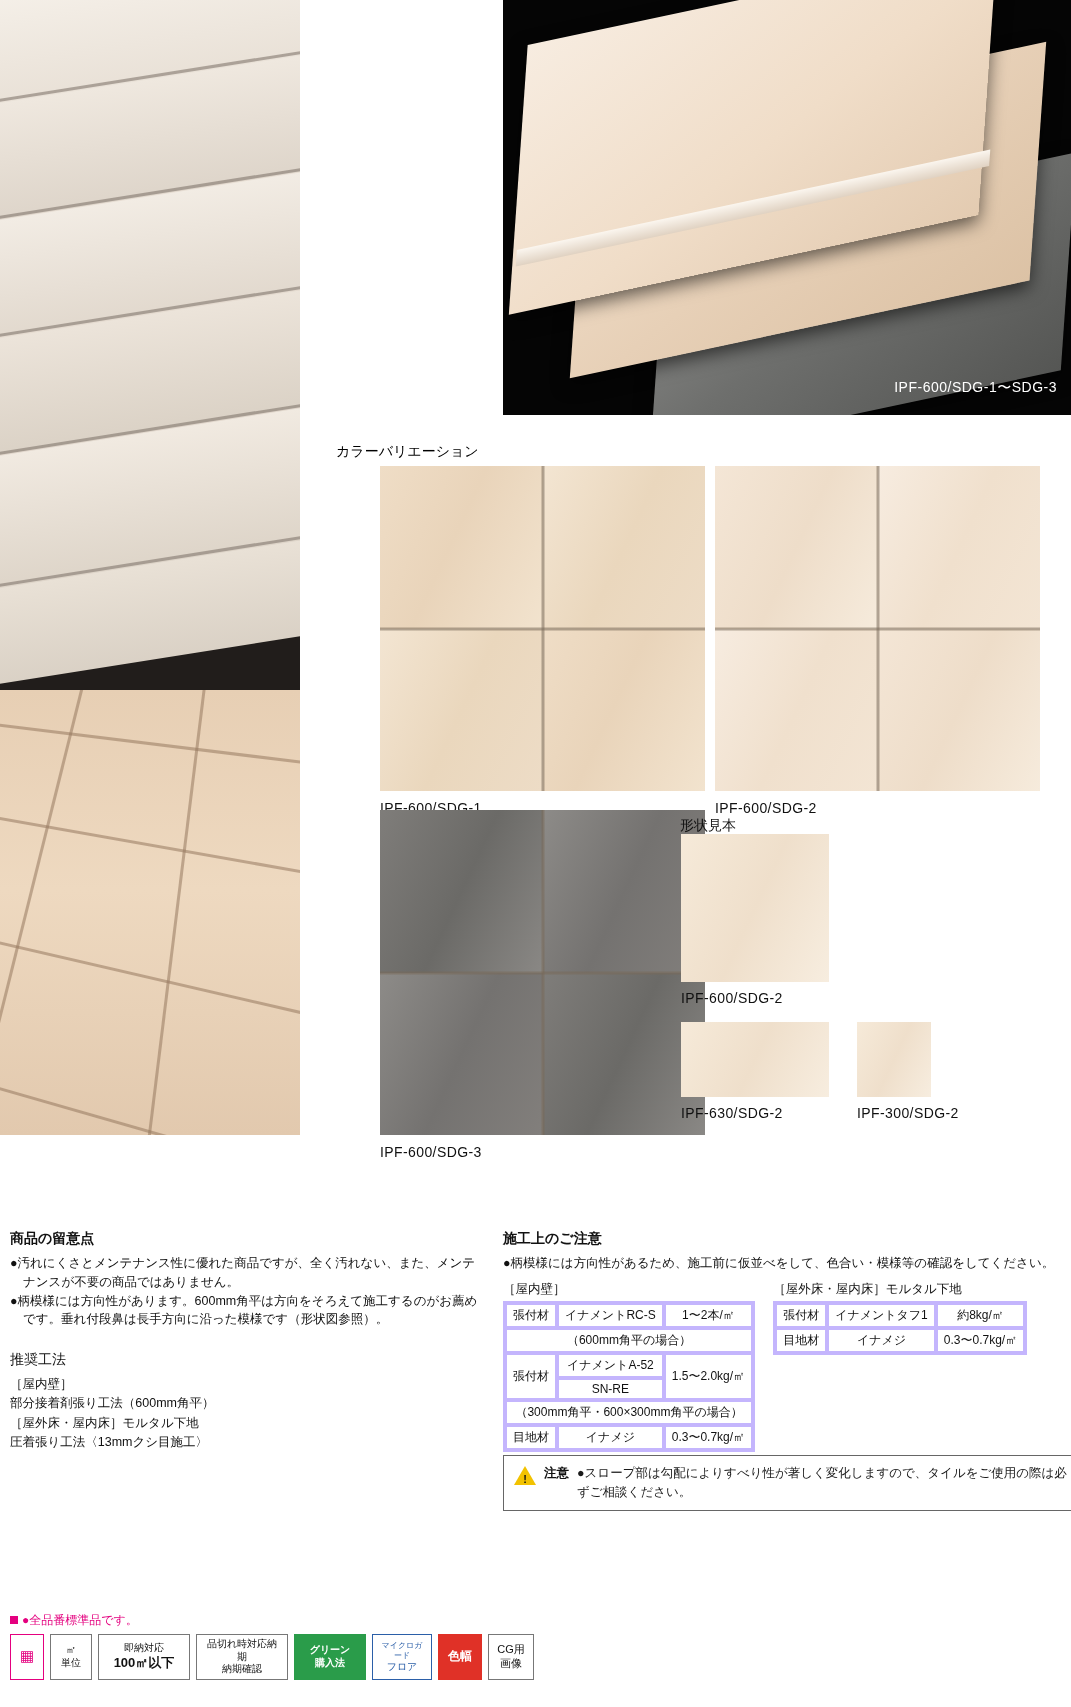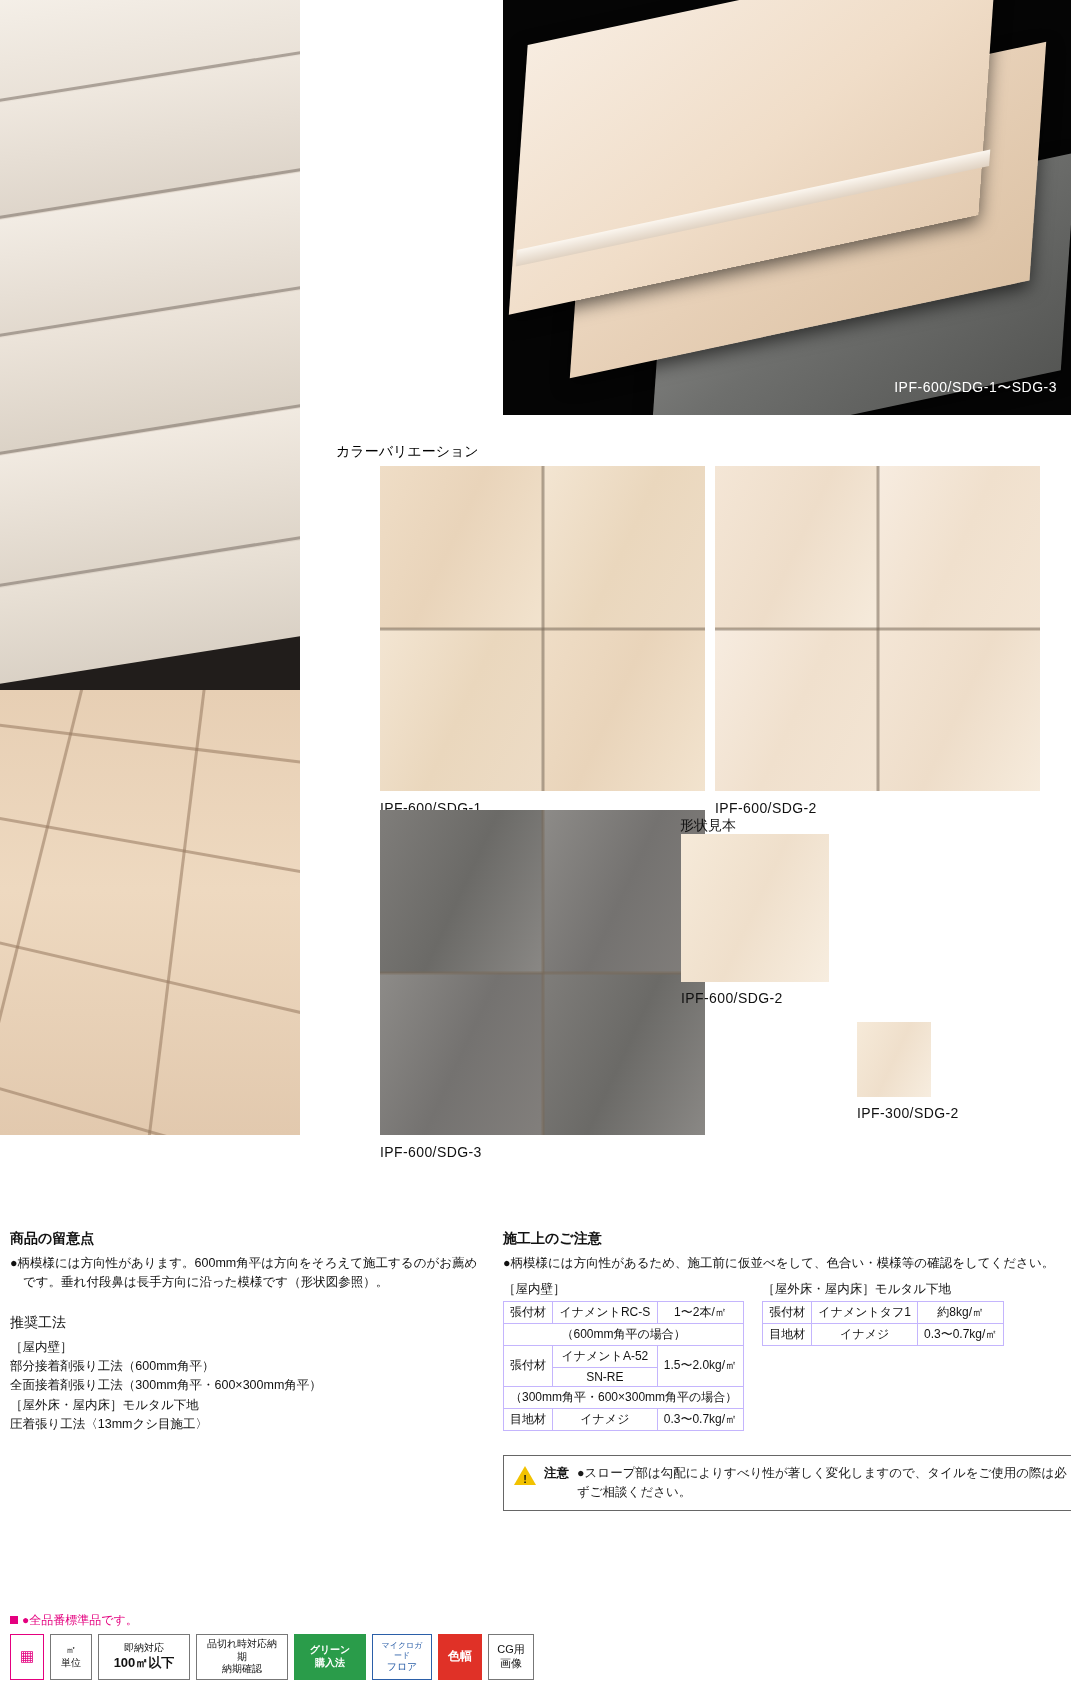--- a/index.html
+++ b/index.html
@@ -237,6 +237,10 @@
     <div class="shape-label">IPF-600/SDG-2</div>
   </div>
 
+  <div class="shape-box" style="left:681px;top:1022px;">
+    <div class="shape-tile" style="width:148px;height:75px;"></div>
+    <div class="shape-label">IPF-630/SDG-2</div>
+  </div>
 
   <div class="shape-box" style="left:857px;top:1022px;">
     <div class="shape-tile" style="width:74px;height:75px;"></div>

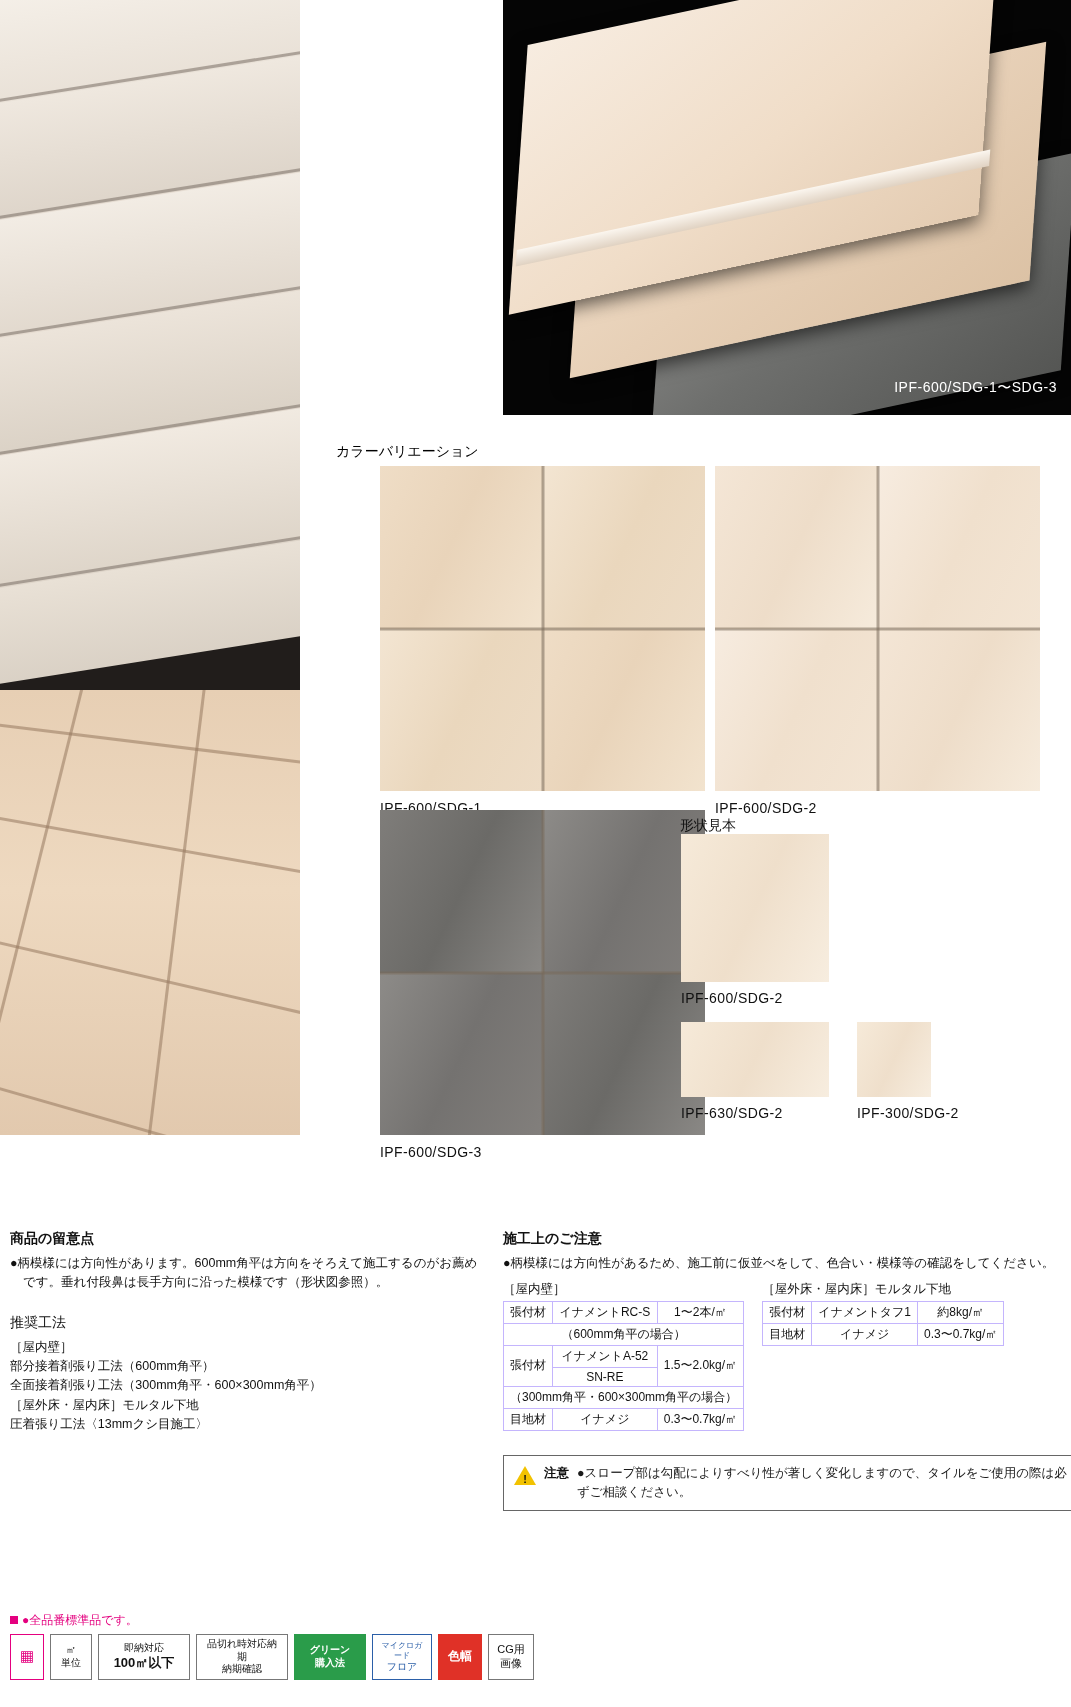--- a/index.html
+++ b/index.html
@@ -249,6 +249,7 @@
 
   <div class="txt-col-left">
     <div class="sec-head">商品の留意点</div>
+    <p class="b-line indent">●汚れにくさとメンテナンス性に優れた商品ですが、全く汚れない、また、メンテナンスが不要の商品ではありません。</p>
     <p class="b-line indent">●柄模様には方向性があります。600mm角平は方向をそろえて施工するのがお薦めです。垂れ付段鼻は長手方向に沿った模様です（形状図参照）。</p>
 
     <div class="sub-head">推奨工法</div>

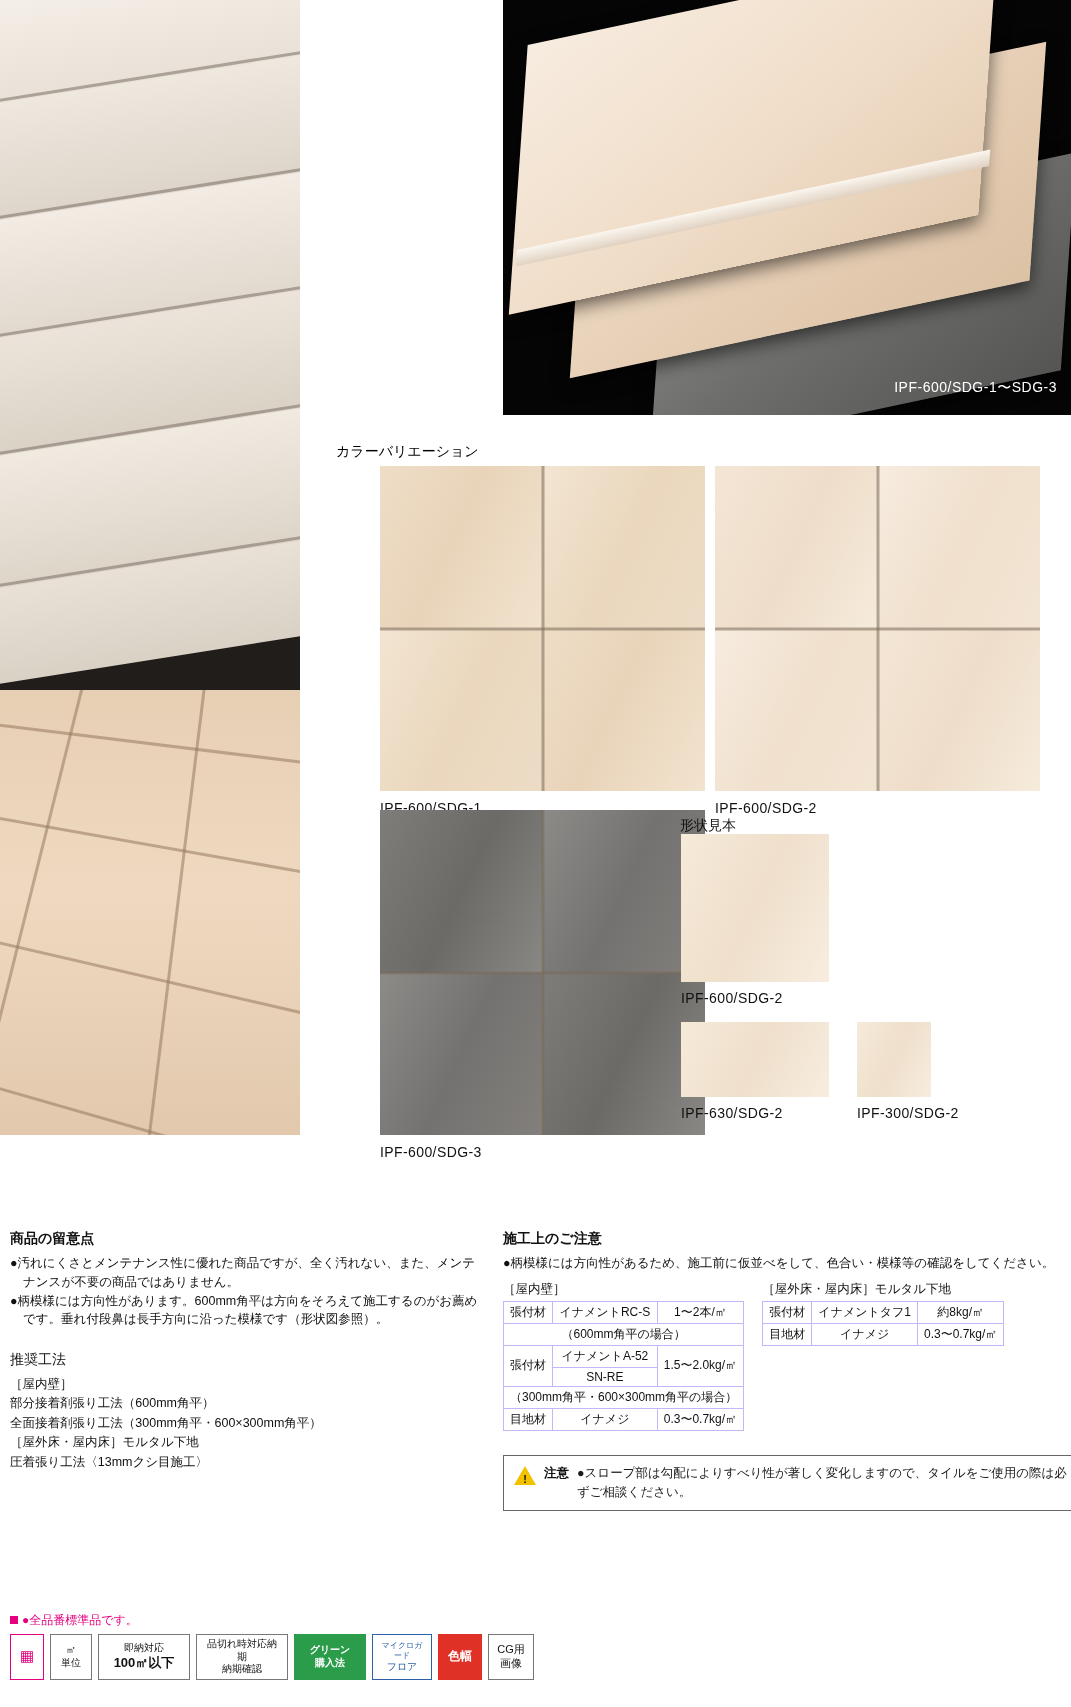--- a/index.html
+++ b/index.html
@@ -121,7 +121,7 @@
   .sub-head{font-size:14px;font-weight:normal;color:#111;margin:22px 0 6px 0;}
   .plain{font-size:12.5px;line-height:1.55;color:#111;}
   table.kt{border-collapse:collapse;font-size:12px;color:#111;}
-  table.kt td{border:1px solid #c4b5fd;padding:2px 6px;text-align:center;white-space:nowrap;}
+  table.kt td{border:4px solid #c4b5fd;padding:2px 6px;text-align:center;white-space:nowrap;}
   td.nb{border:none;text-align:right;padding-right:2px;}
   .grp-head{font-size:12.5px;color:#111;margin:14px 0 3px 0;}
 

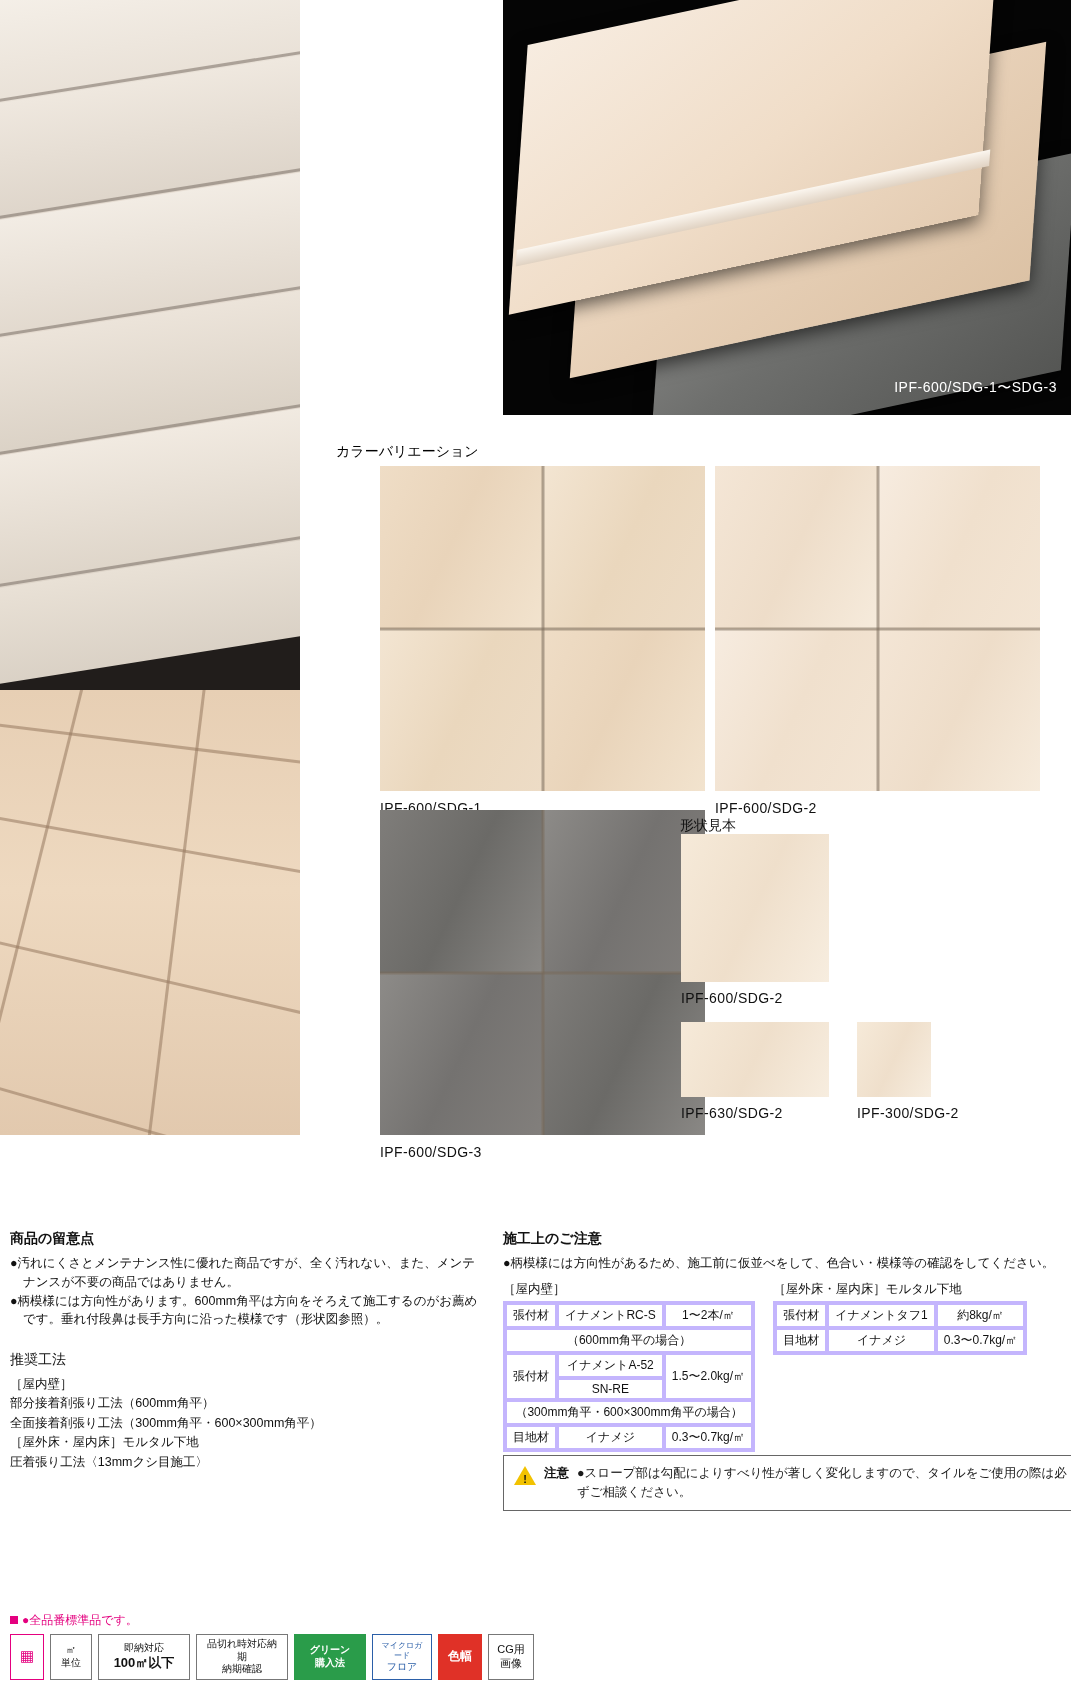--- a/index.html
+++ b/index.html
@@ -255,7 +255,6 @@
     <div class="sub-head">推奨工法</div>
     <div class="plain">［屋内壁］</div>
     <div class="plain">部分接着剤張り工法（600mm角平）</div>
-    <div class="plain">全面接着剤張り工法（300mm角平・600×300mm角平）</div>
     <div class="plain">［屋外床・屋内床］モルタル下地</div>
     <div class="plain">圧着張り工法〈13mmクシ目施工〉</div>
   </div>

